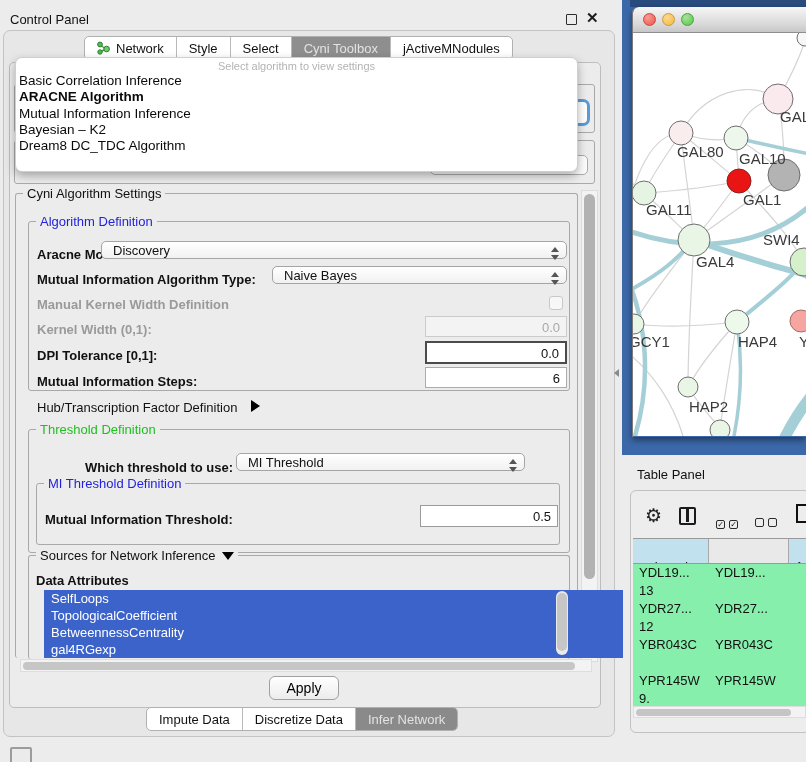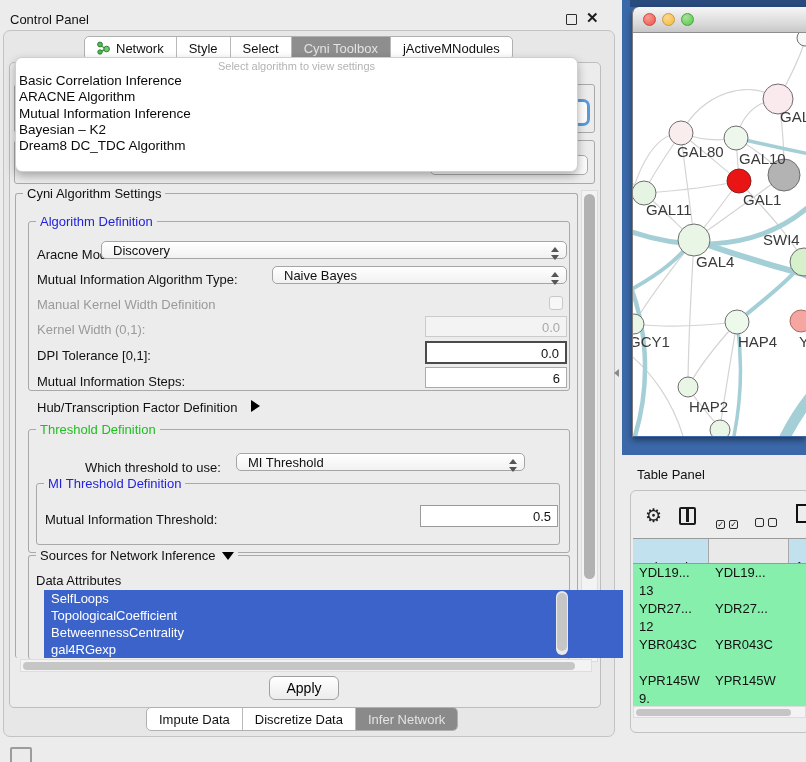--- a/index.html
+++ b/index.html
@@ -11,7 +11,7 @@
   }
   .abs { position:absolute; }
   .lbl { font-size:13px; white-space:nowrap; }
-  .b { font-weight:normal; }
+  .b { font-weight:bold; }
   .dis { color:#9a9a9a; }
 
   

